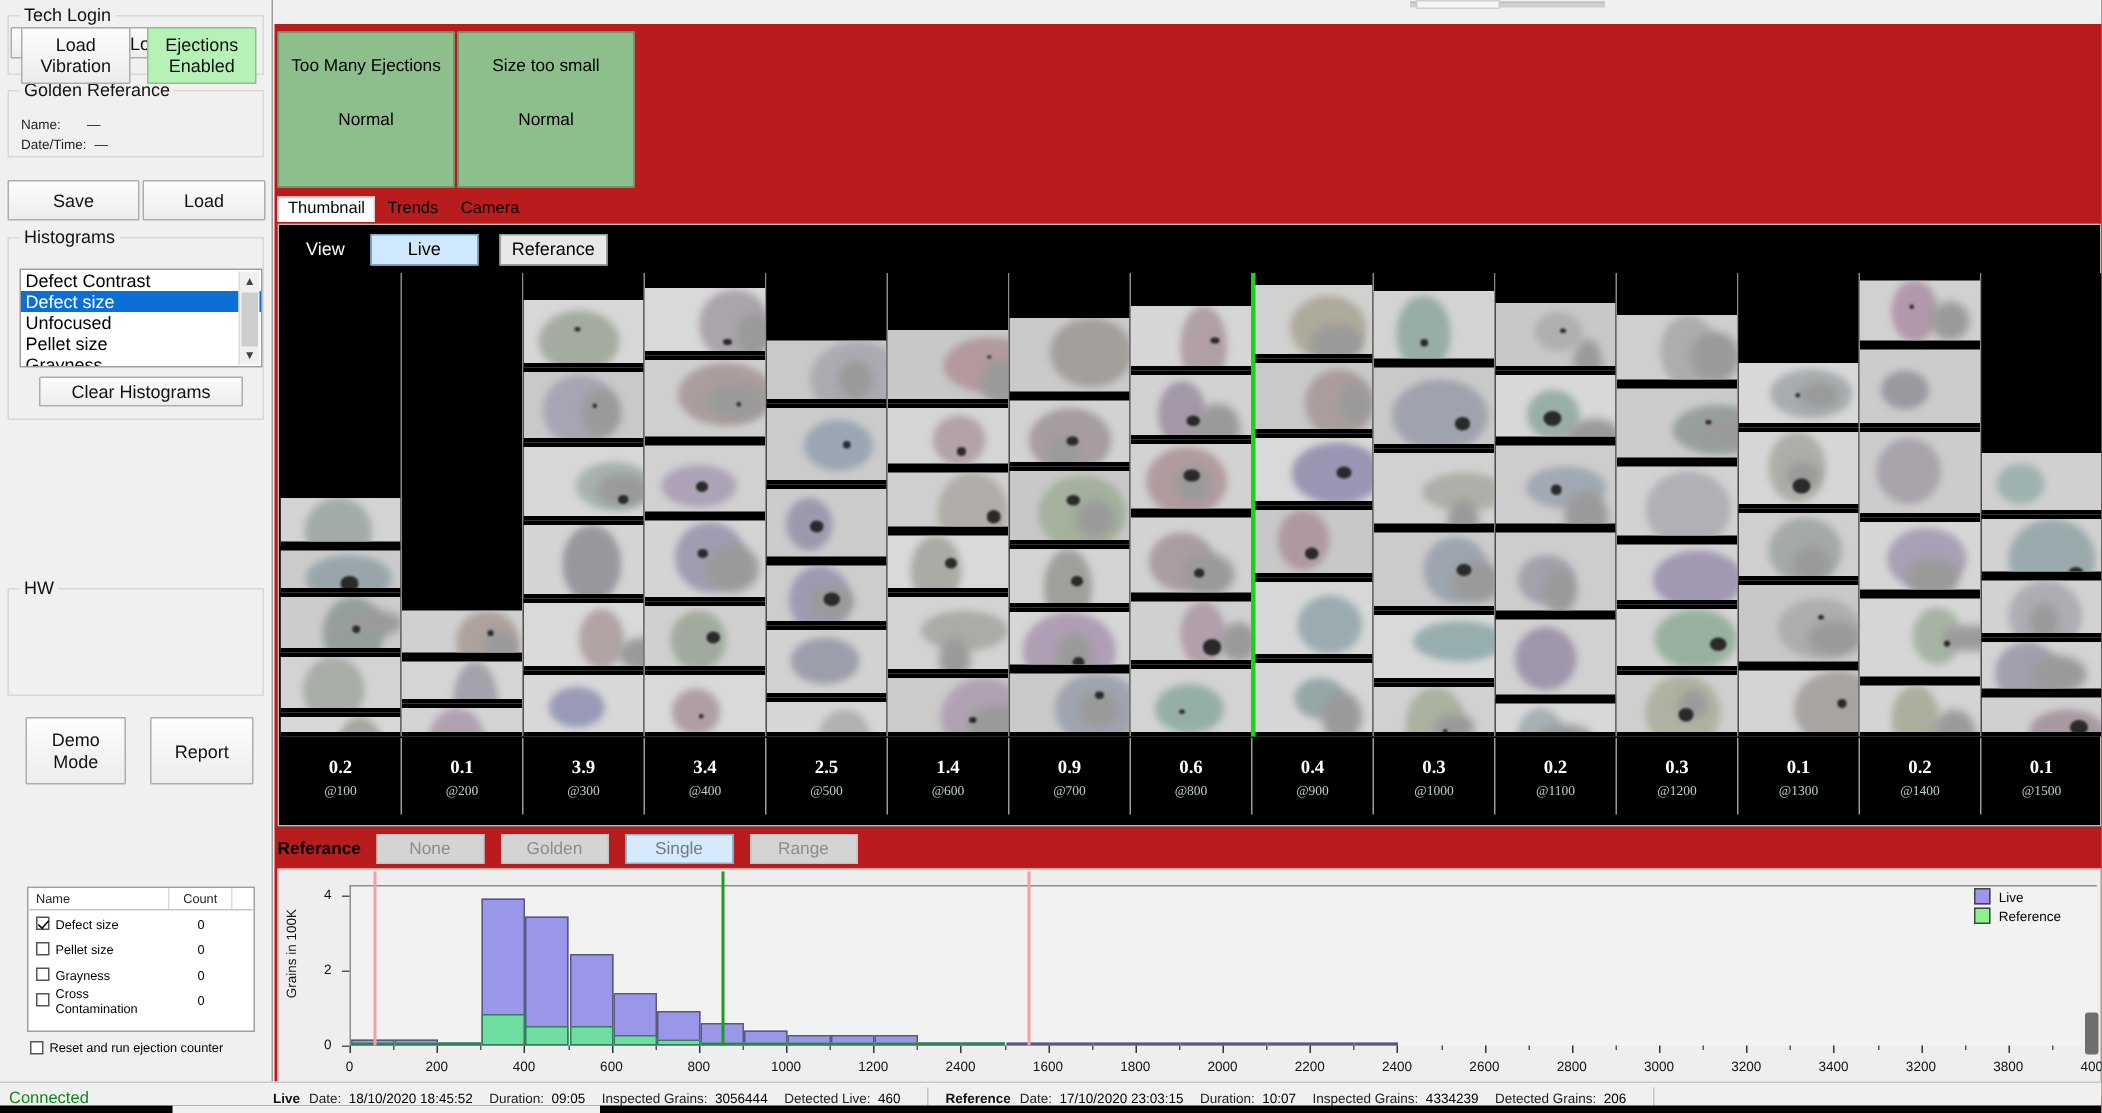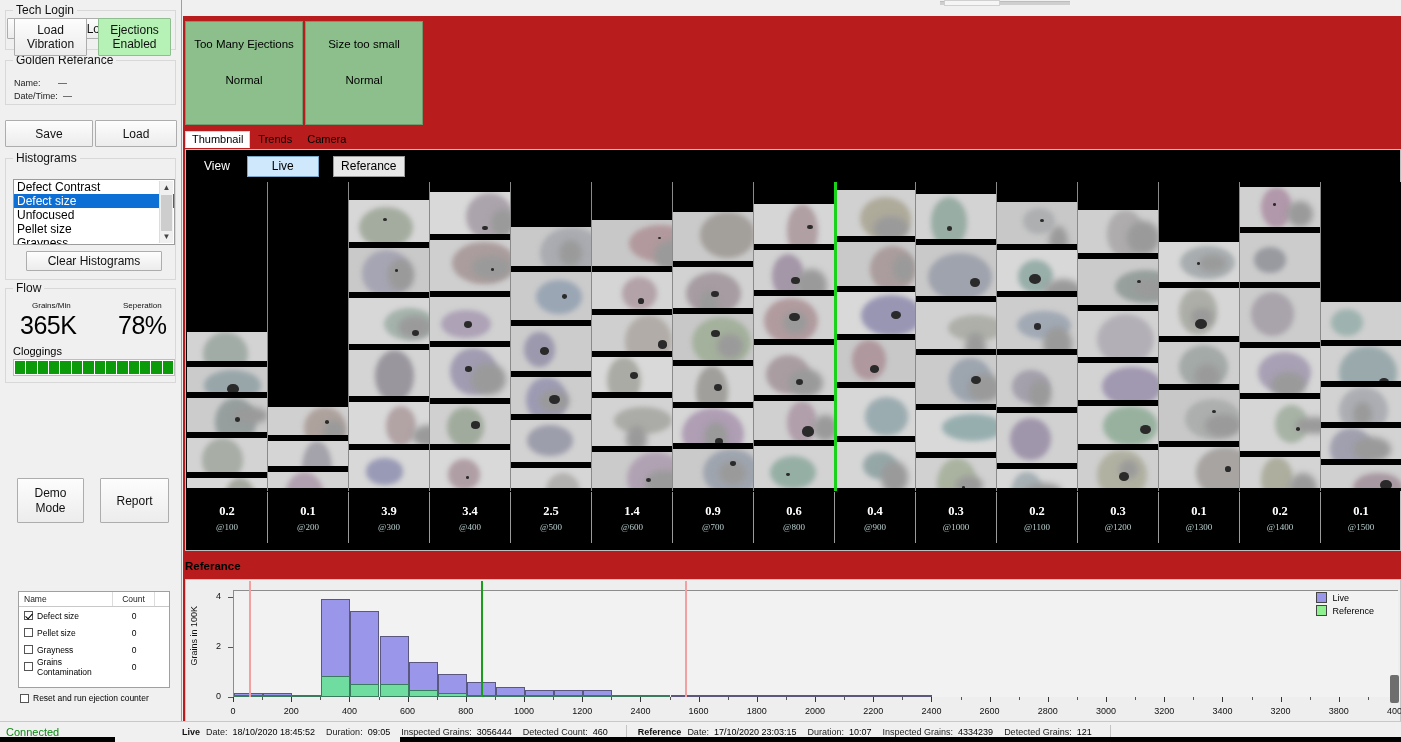--- a/index.html
+++ b/index.html
@@ -256,30 +256,6 @@
     <div class="btn" id="btn-clear">Clear Histograms</div>
   </div>
 
-  <div class="group" id="grp-flow">
-    <div class="gtitle">Flow</div>
-    <div class="flab" id="f-gm-l">Grains/Min</div>
-    <div class="fval" id="f-gm-v">365K</div>
-    <div class="flab" id="f-sep-l">Seperation</div>
-    <div class="fval" id="f-sep-v">78%</div>
-    <div id="clog-l">Cloggings</div>
-    <div id="clog-bar">
-        <i style="background: rgb(10, 154, 10);"></i>
-        <i style="background: rgb(10, 154, 10);"></i>
-        <i style="background: rgb(10, 154, 10);"></i>
-        <i style="background: rgb(10, 154, 10);"></i>
-        <i style="background: rgb(10, 154, 10);"></i>
-        <i style="background: rgb(10, 154, 10);"></i>
-        <i style="background: rgb(10, 154, 10);"></i>
-        <i style="background: rgb(10, 154, 10);"></i>
-        <i style="background: rgb(10, 154, 10);"></i>
-        <i style="background: rgb(10, 154, 10);"></i>
-        <i style="background: rgb(10, 154, 10);"></i>
-        <i style="background: rgb(10, 154, 10);"></i>
-        <i style="background: rgb(10, 154, 10);"></i>
-        <i style="background: rgb(10, 154, 10);"></i>
-      </div>
-  </div>
 
   <div class="btn" id="btn-force">
     <span style="text-align:center">

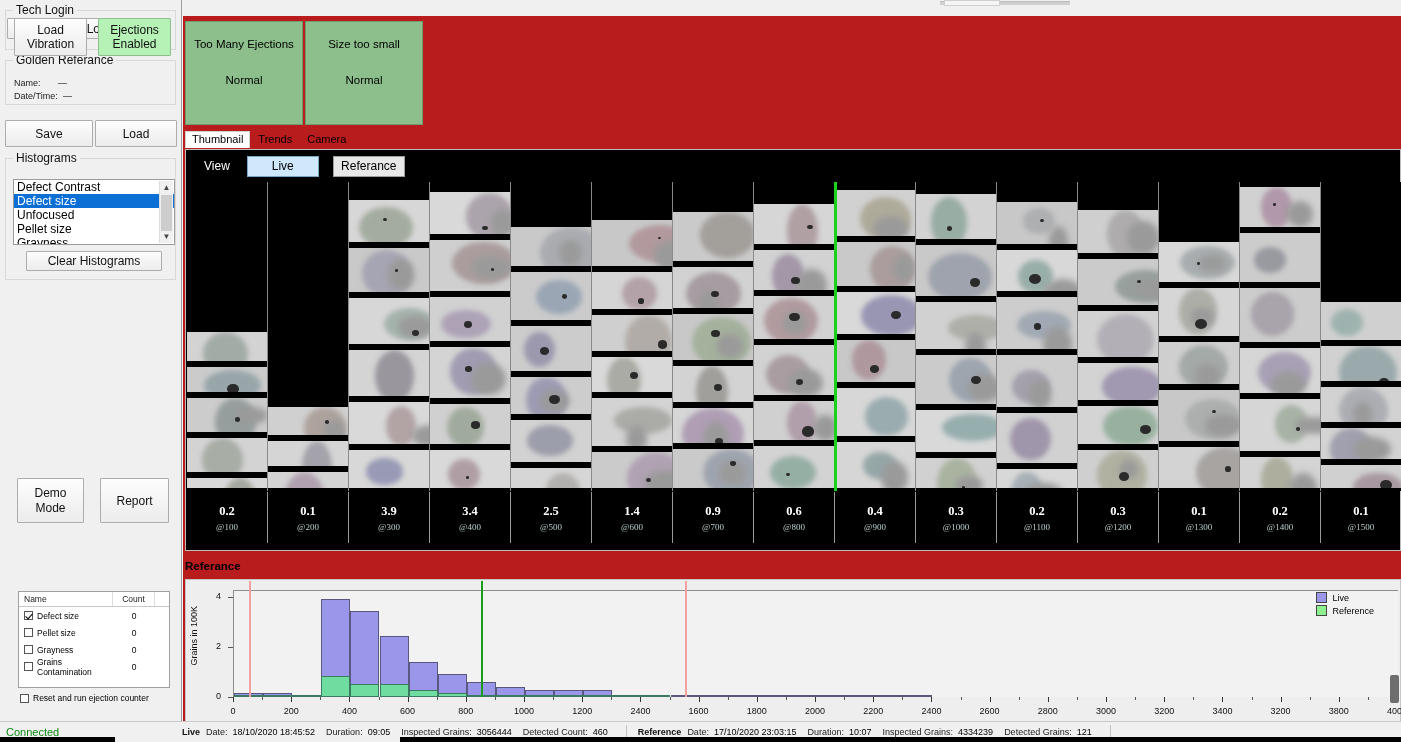--- a/index.html
+++ b/index.html
@@ -257,6 +257,9 @@
   </div>
 
 
+  <div class="group" id="grp-hw">
+    <div class="gtitle">HW</div>
+  </div>
   <div class="btn" id="btn-force">
     <span style="text-align:center">
       <span>Load</span><br>

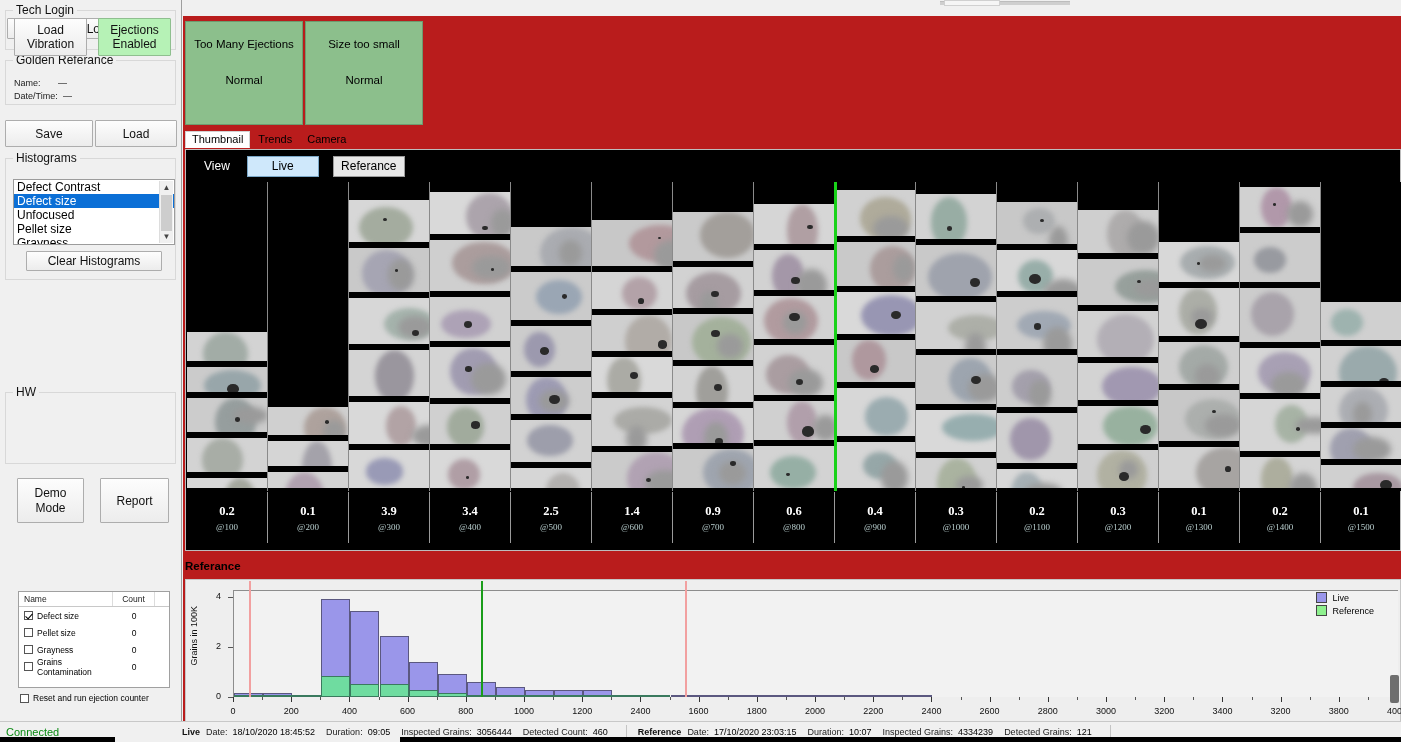--- a/index.html
+++ b/index.html
@@ -795,6 +795,12 @@
 
   <div id="ref-row">
     <span id="ref-lbl">Referance</span>
+    <div id="ref-buttons" style="display:flex">
+        <div class="rbtn">None</div>
+        <div class="rbtn">Golden</div>
+        <div class="rbtn sel">Single</div>
+        <div class="rbtn">Range</div>
+      </div>
   </div>
 
   <div id="chart">

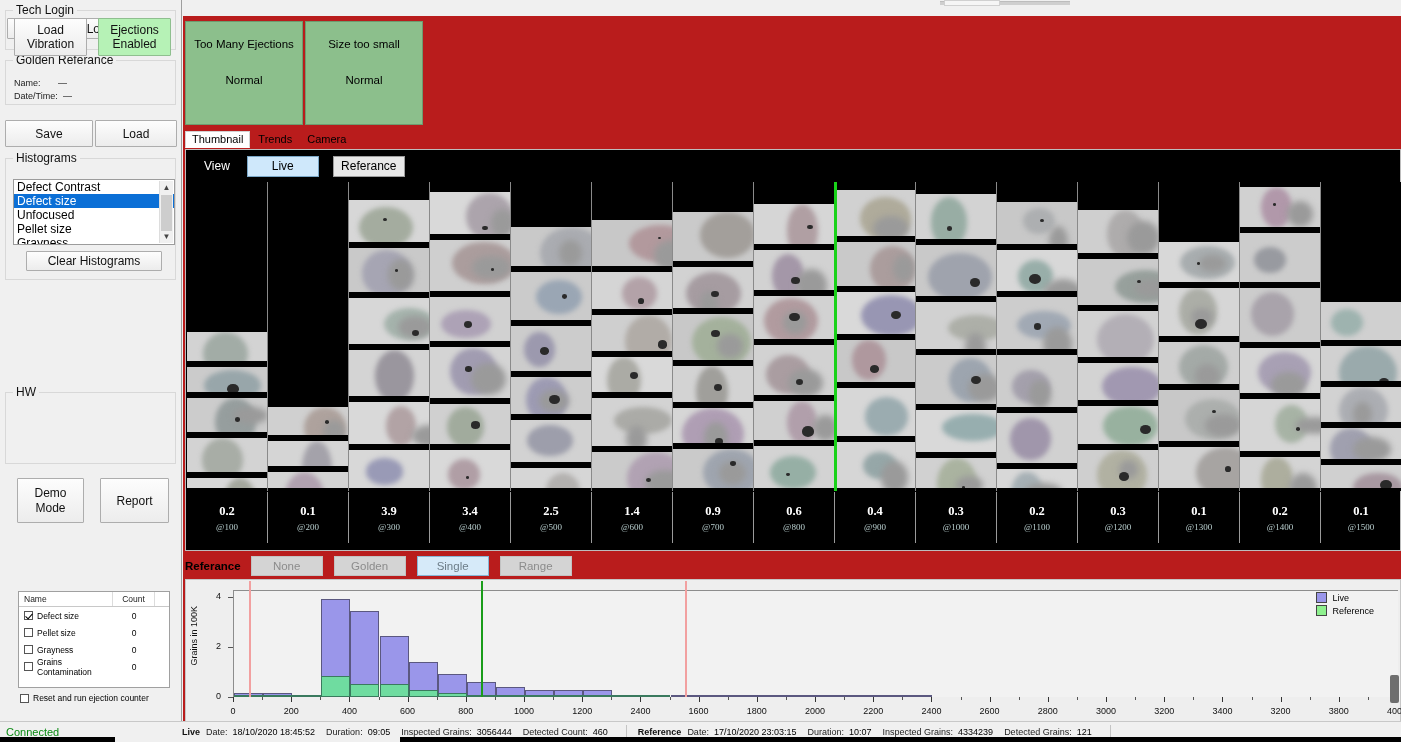--- a/index.html
+++ b/index.html
@@ -311,7 +311,7 @@
         <div class="drow">
           <span class="nm">
             <span class="cbx"></span>
-            <span>Grains Contamination</span>
+            <span>Cross Contamination</span>
           </span>
           <span class="ct">0</span>
         </div>

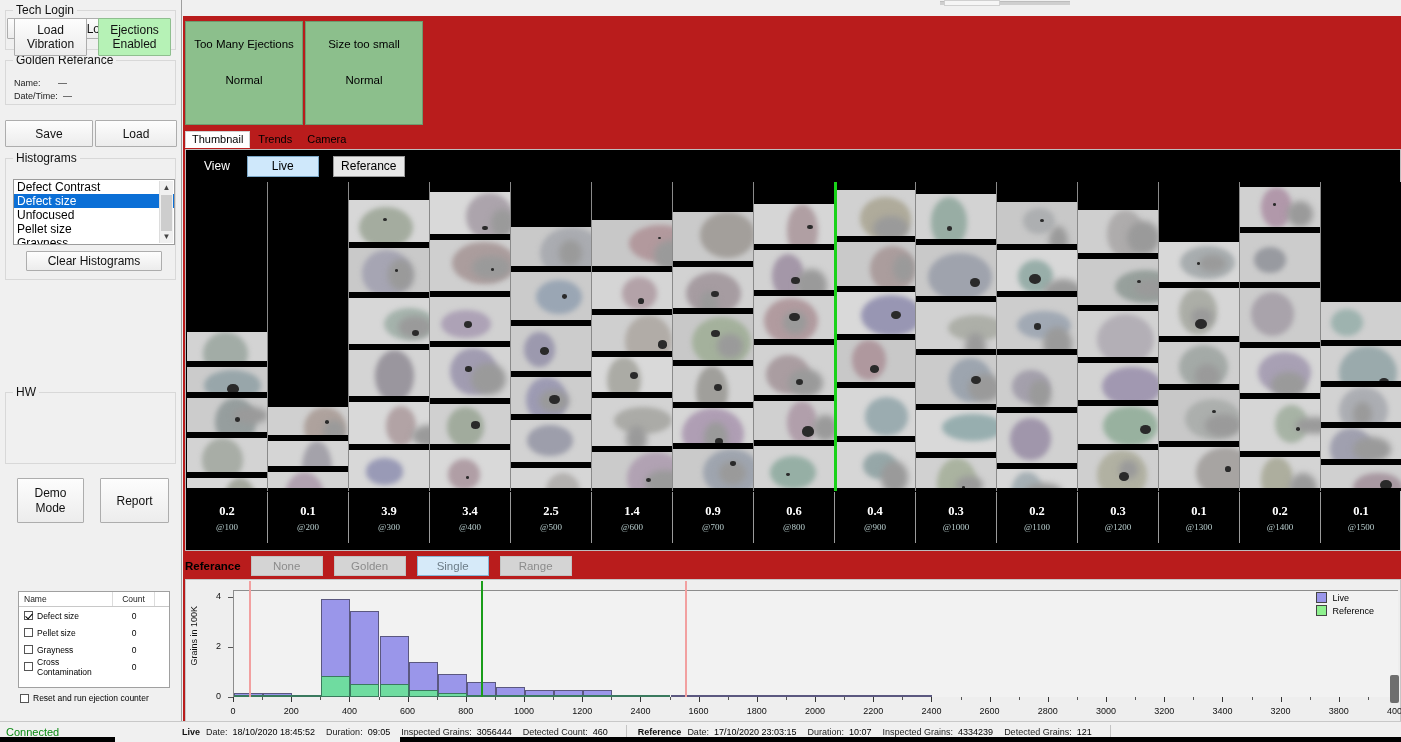--- a/index.html
+++ b/index.html
@@ -1023,7 +1023,7 @@
       <span class="vl">09:05</span>
       <span class="lb">Inspected Grains:</span>
       <span class="vl">3056444</span>
-      <span class="lb">Detected Count:</span>
+      <span class="lb">Detected Live:</span>
       <span class="vl">460</span>
       <span class="sep"></span>
       <b style="margin-left: 4px;">Reference</b>

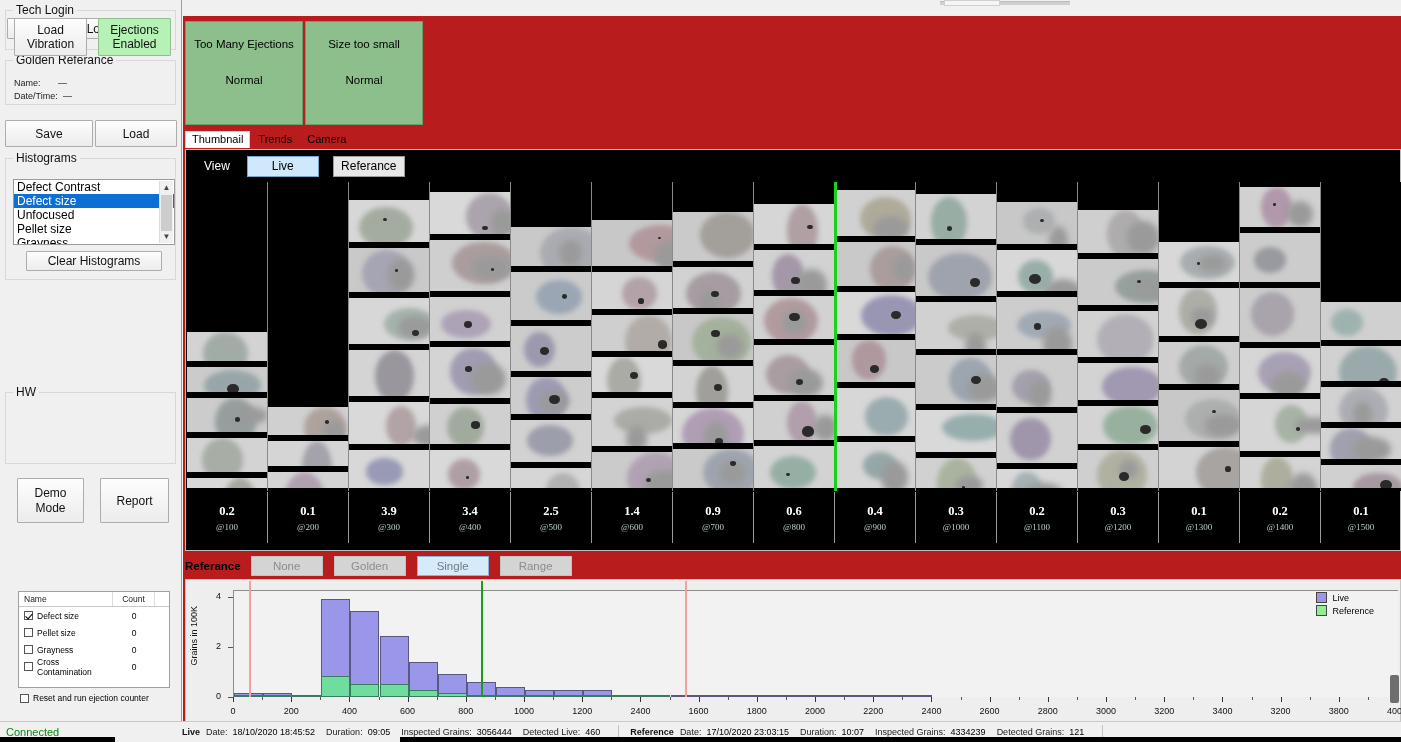--- a/index.html
+++ b/index.html
@@ -1034,7 +1034,7 @@
       <span class="lb">Inspected Grains:</span>
       <span class="vl">4334239</span>
       <span class="lb">Detected Grains:</span>
-      <span class="vl">121</span>
+      <span class="vl">206</span>
       <span class="sep"></span>
     </span>
 </div>

